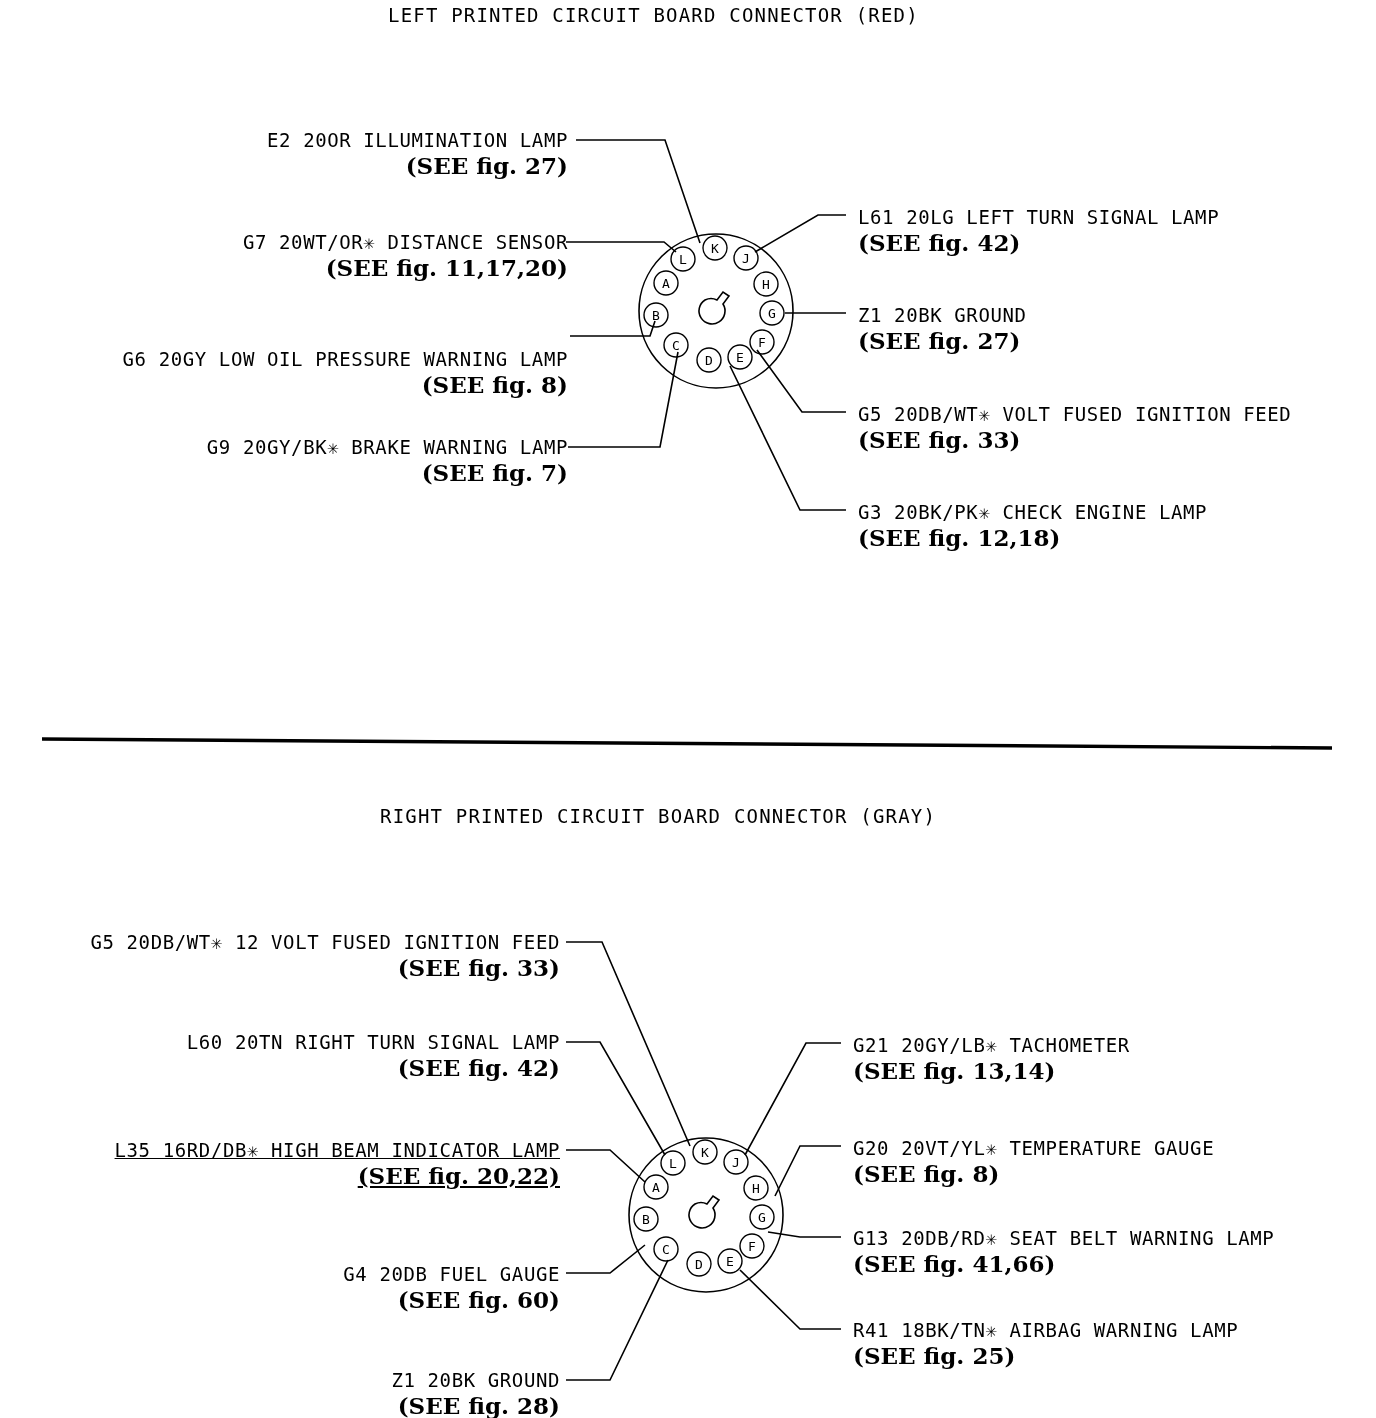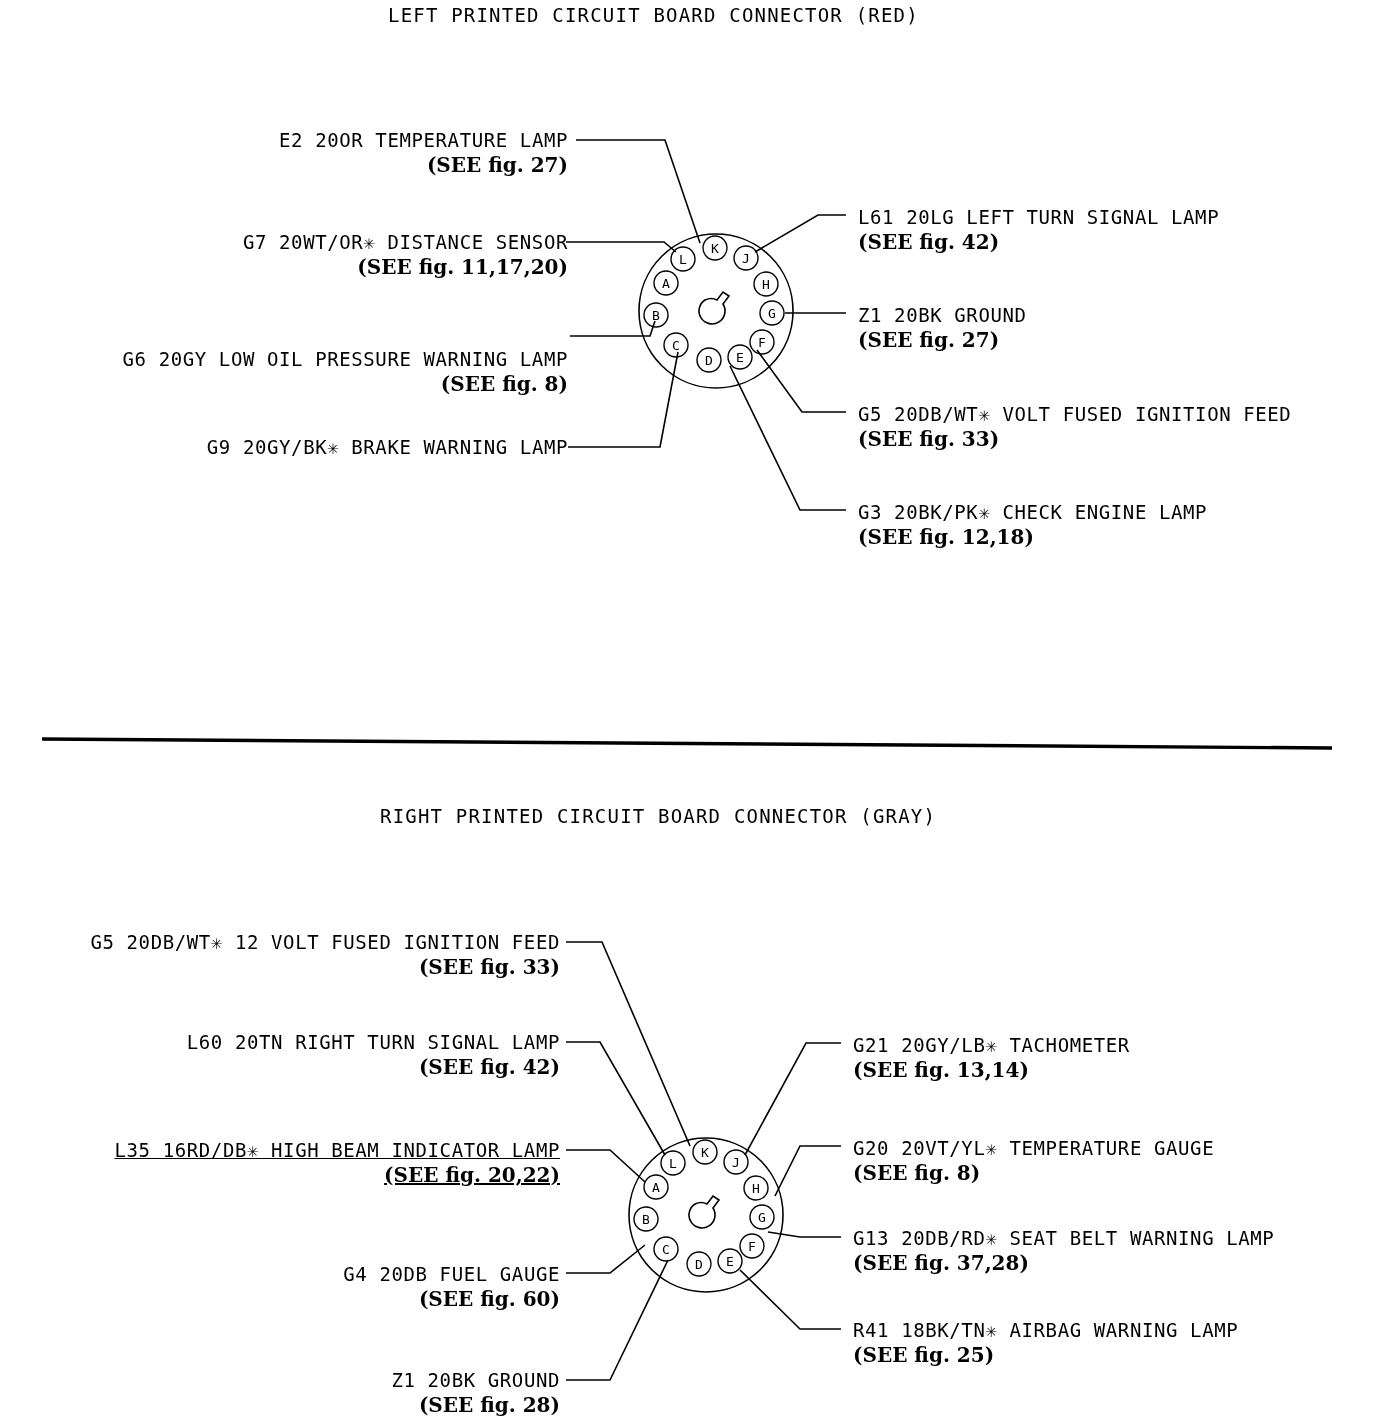--- a/index.html
+++ b/index.html
@@ -66,7 +66,7 @@
   <div class="title" style="left:388px; top:4px;">LEFT PRINTED CIRCUIT BOARD CONNECTOR (RED)</div>
 
   <div class="label right-al" style="left:160px; top:128px; width:408px;">
-    <span class="l1">E2 20OR TEMPERATURE LAMP</span>
+    <span class="l1">E2 20OR ILLUMINATION LAMP</span>
     <span class="l2 fig">(SEE fig. 27)</span>
   </div>
 

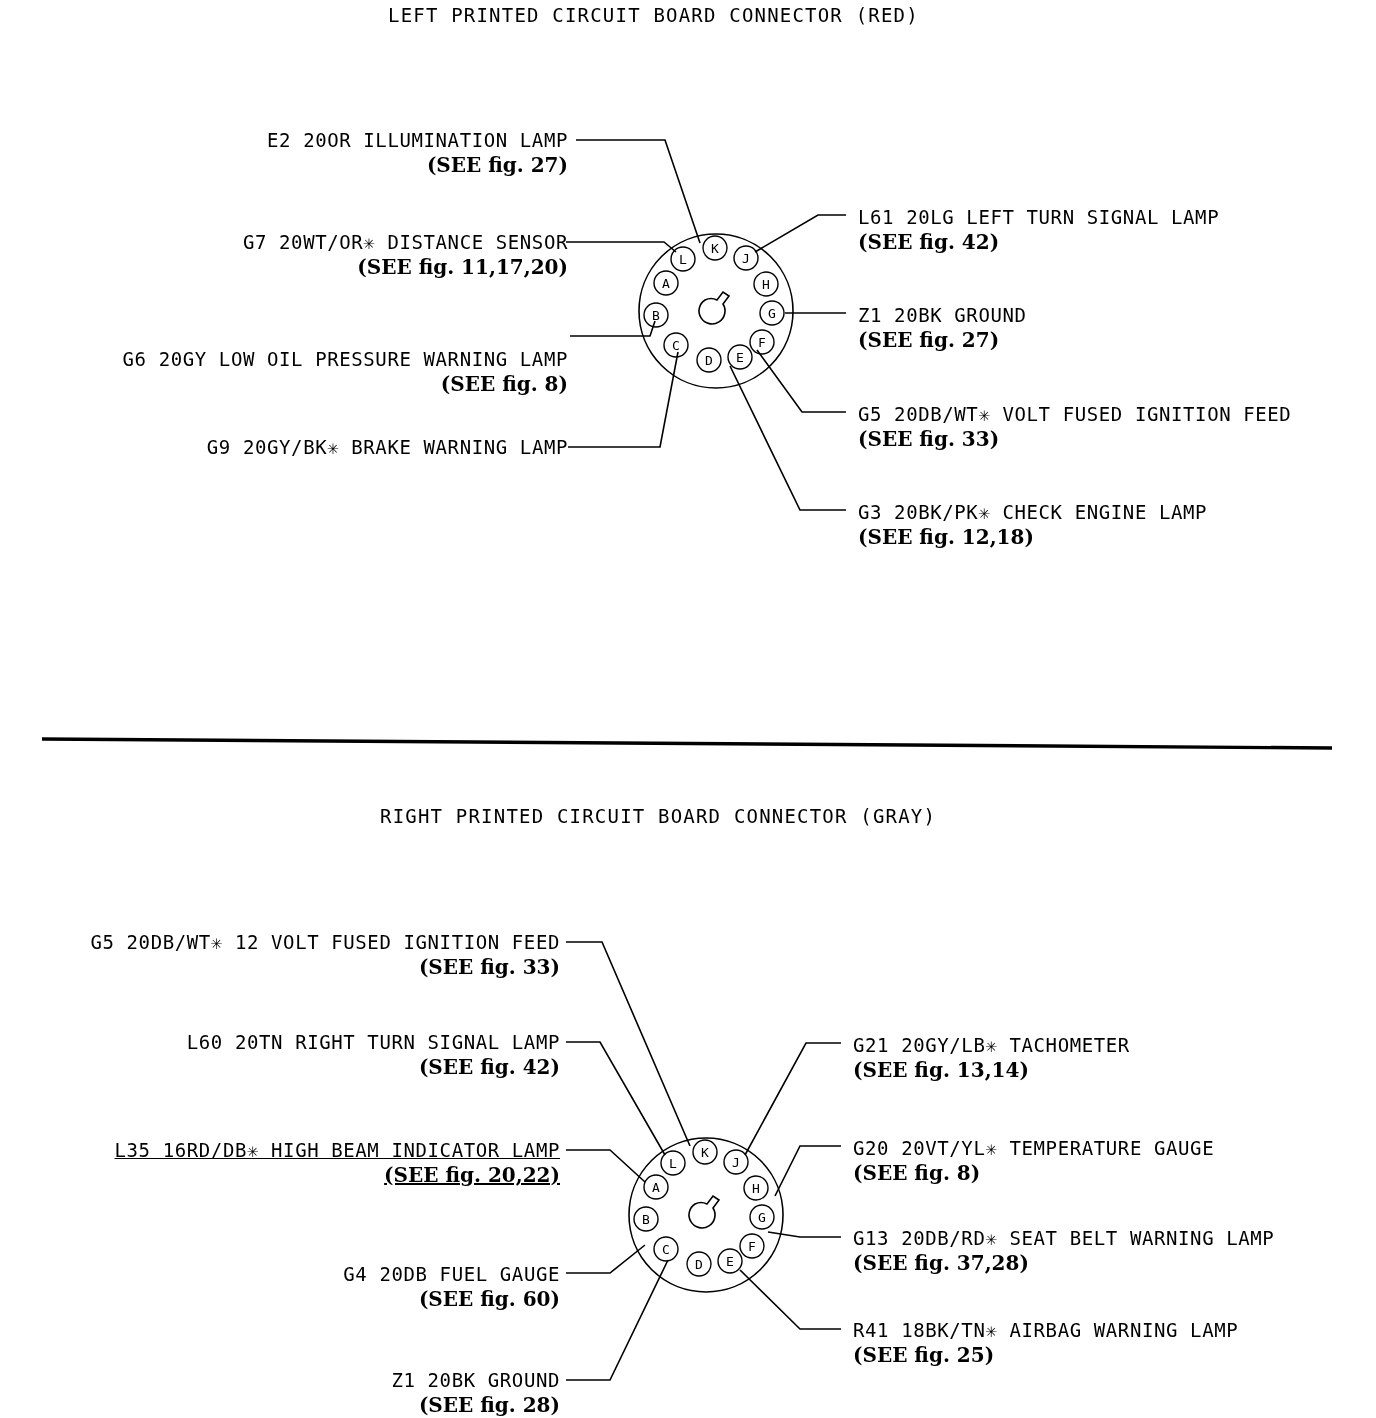--- a/index.html
+++ b/index.html
@@ -43,7 +43,7 @@
   .fig {
     font-family: "DejaVu Serif", serif;
     font-weight: bold;
-    font-size: 20px;
+    font-size: 23px;
     letter-spacing: 0;
   }
   svg.overlay {

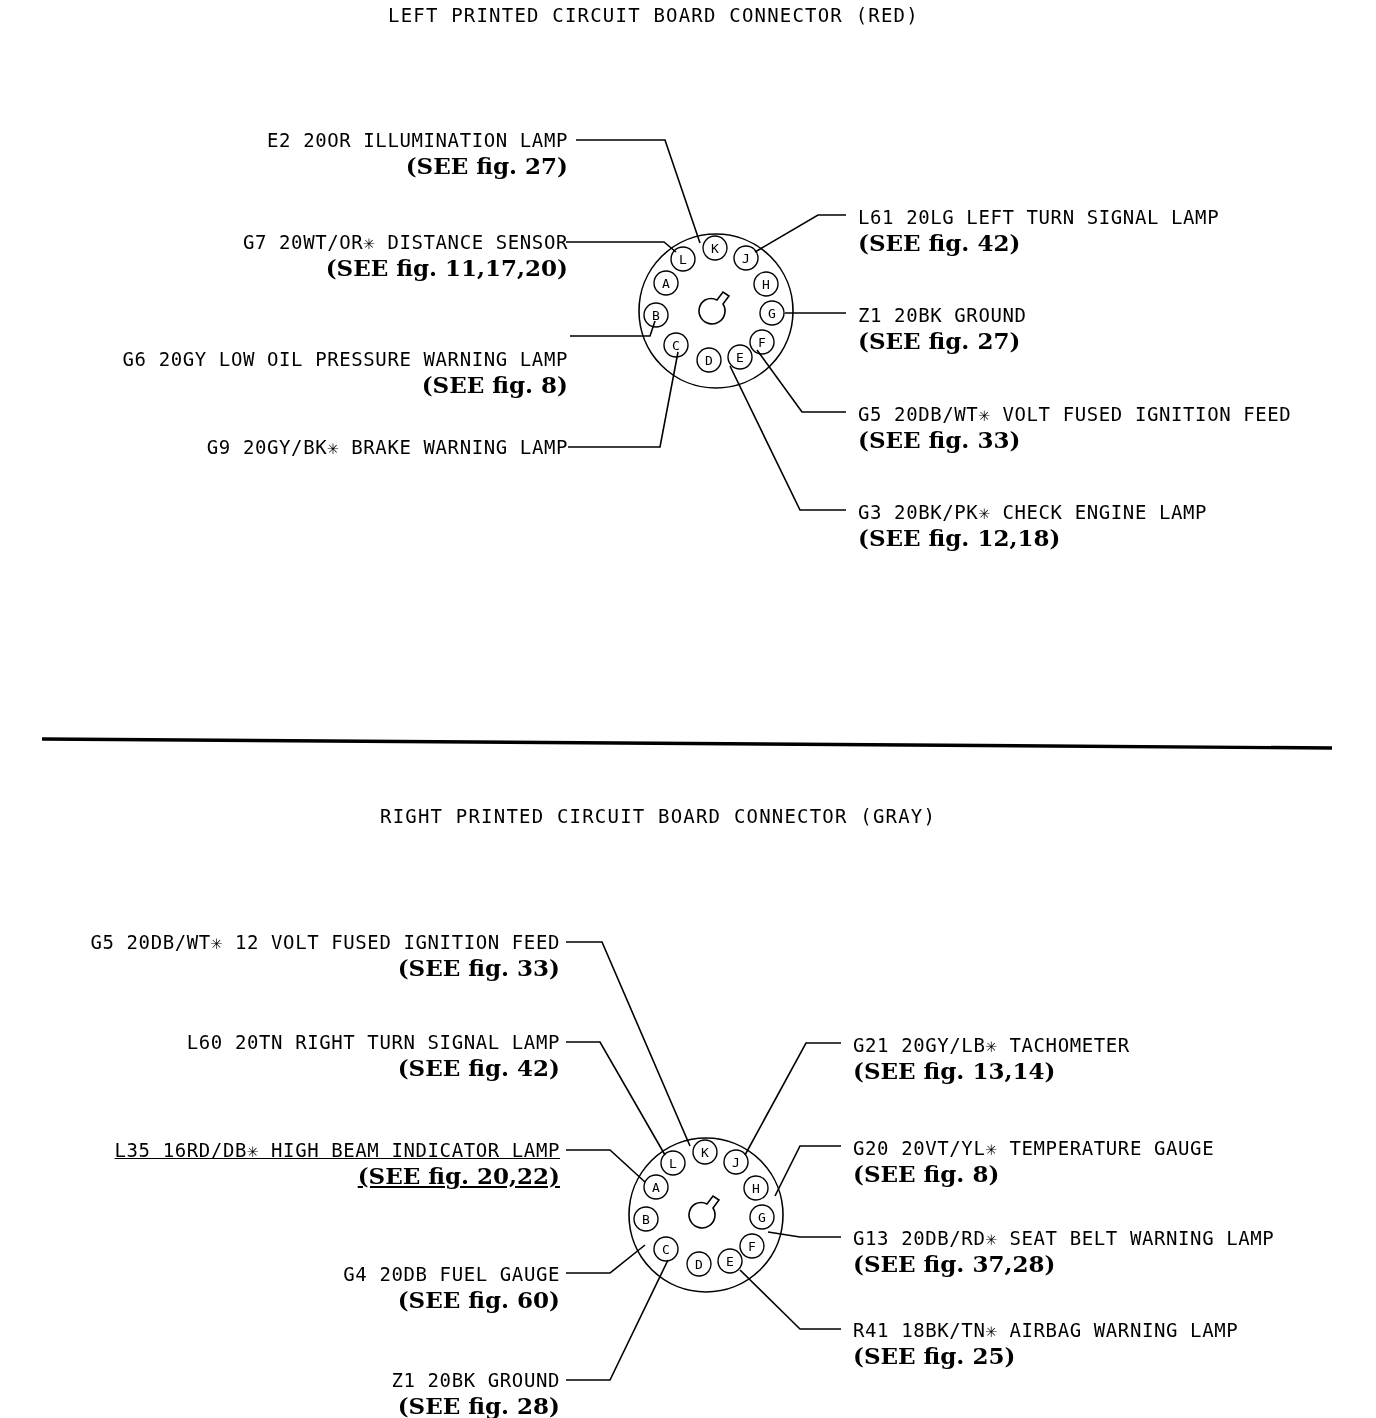--- a/index.html
+++ b/index.html
@@ -82,6 +82,7 @@
 
   <div class="label right-al" style="left:128px; top:435px; width:440px;">
     <span class="l1">G9 20GY/BK✳ BRAKE WARNING LAMP</span>
+    <span class="l2 fig">(SEE fig. 7)</span>
   </div>
 
   <div class="label left-al" style="left:858px; top:205px;">

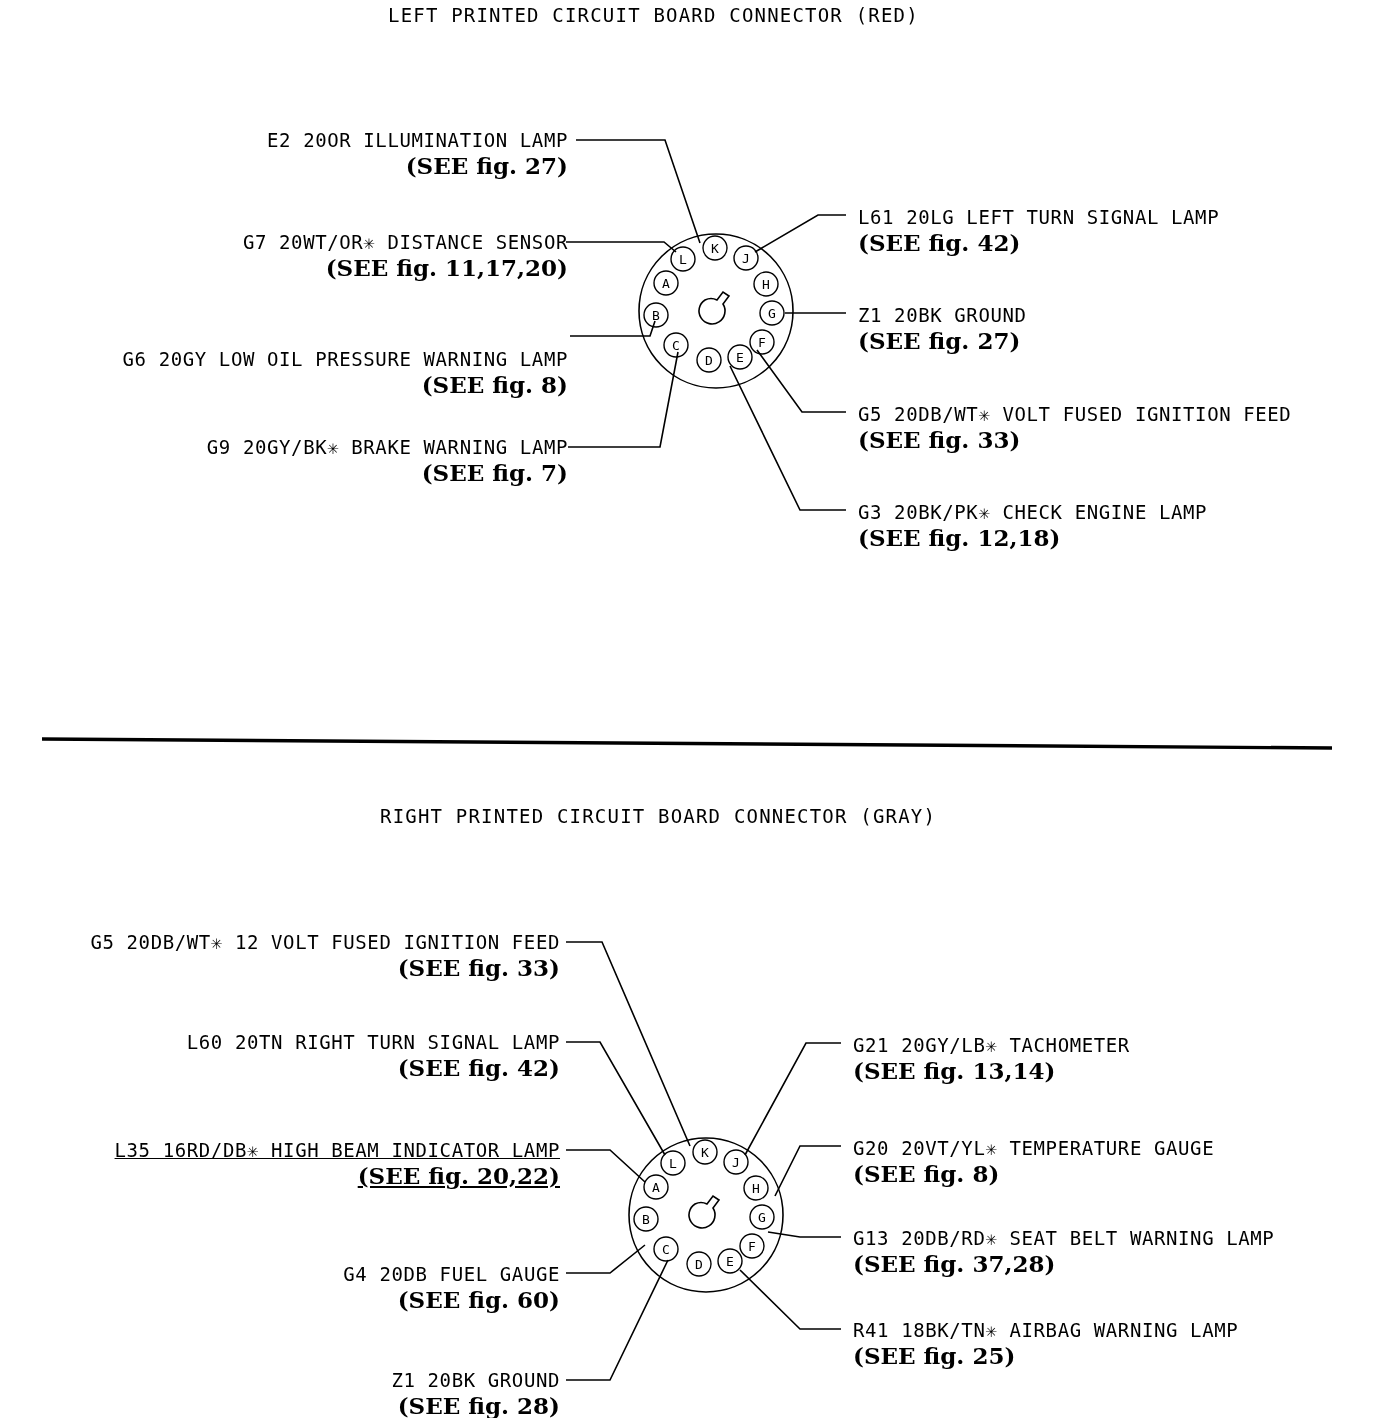--- a/index.html
+++ b/index.html
@@ -144,7 +144,7 @@
 
   <div class="label left-al" style="left:853px; top:1226px;">
     <span class="l1">G13 20DB/RD✳ SEAT BELT WARNING LAMP</span>
-    <span class="l2 fig">(SEE fig. 37,28)</span>
+    <span class="l2 fig">(SEE fig. 41,66)</span>
   </div>
 
   <div class="label left-al" style="left:853px; top:1318px;">

